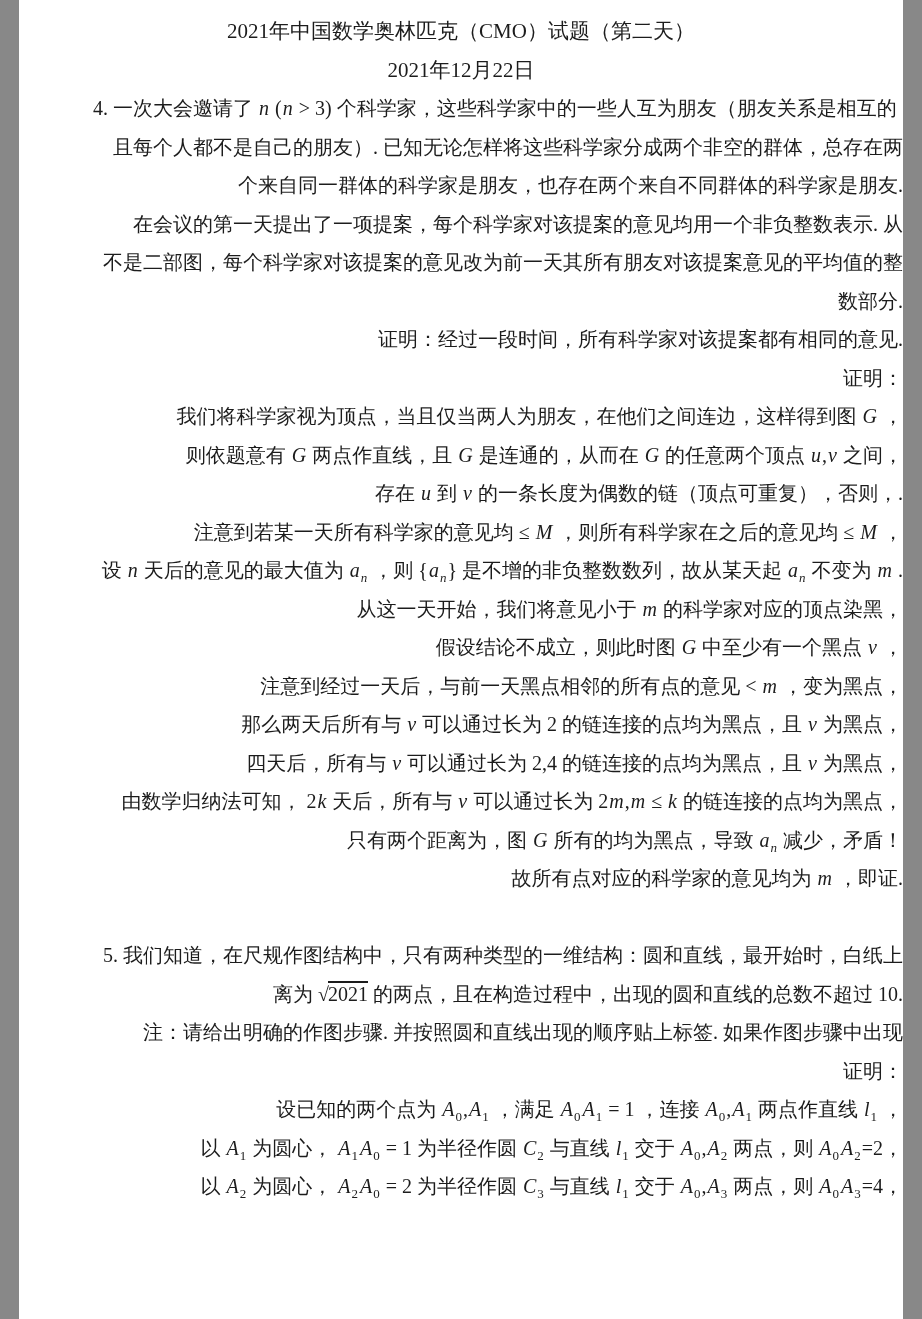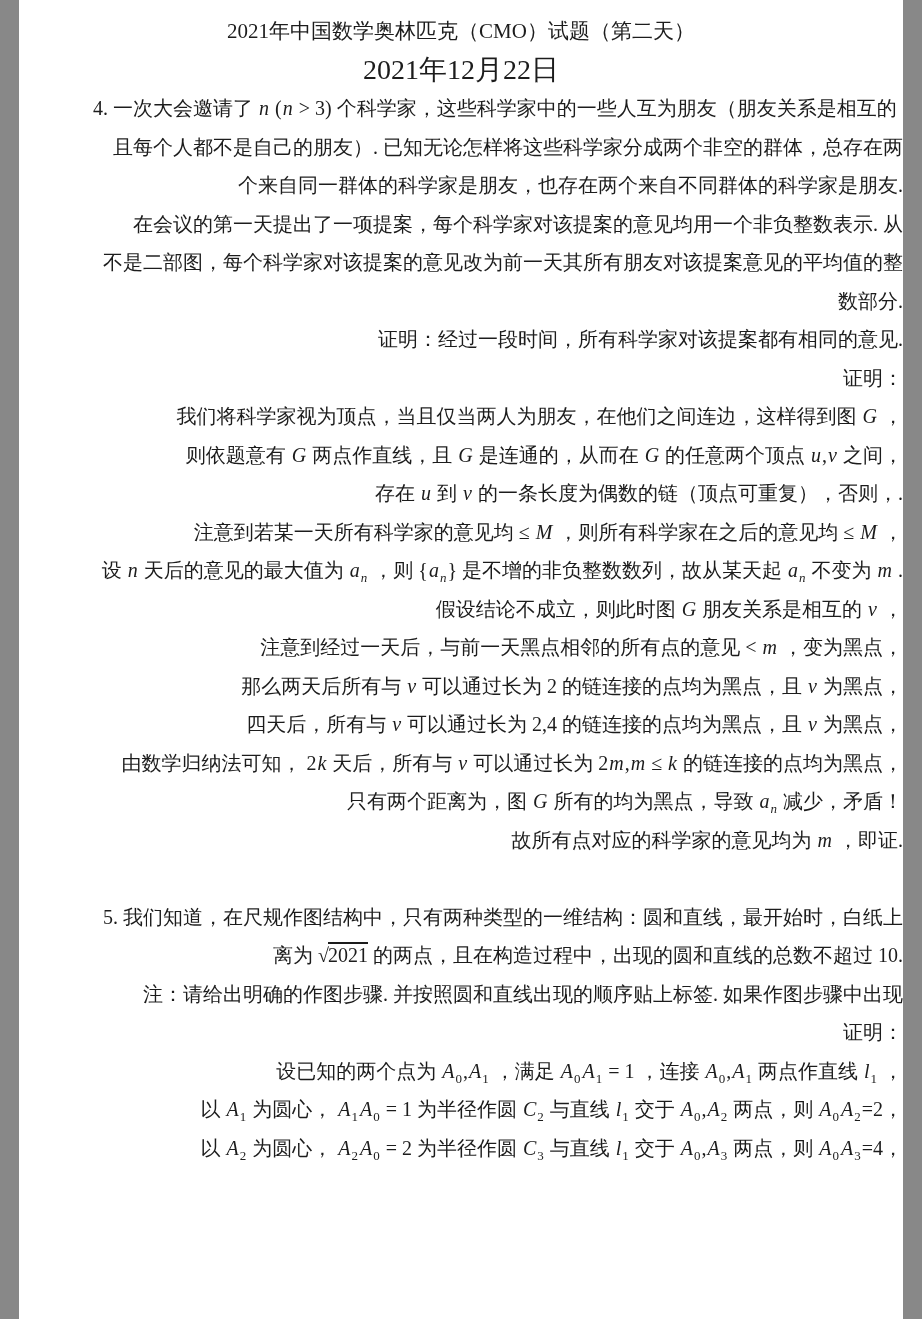--- a/index.html
+++ b/index.html
@@ -59,7 +59,7 @@
 
 <div class="page">
   <div class="line center" style="font-size:21px">2021年中国数学奥林匹克（CMO）试题（第二天）</div>
-  <div class="line center" style="font-size:28px">2021年12月22日</div>
+  <div class="line center" style="font-size:21px">2021年12月22日</div>
 
   <div>
       <div class="line"><span>4. 一次大会邀请了 </span><span class="seg-m">n</span><span> (</span><span class="seg-m">n</span><span> &gt; 3) </span><span>个科学家，这些科学家中的一些人互为朋友（朋友关系是相互的，</span></div>

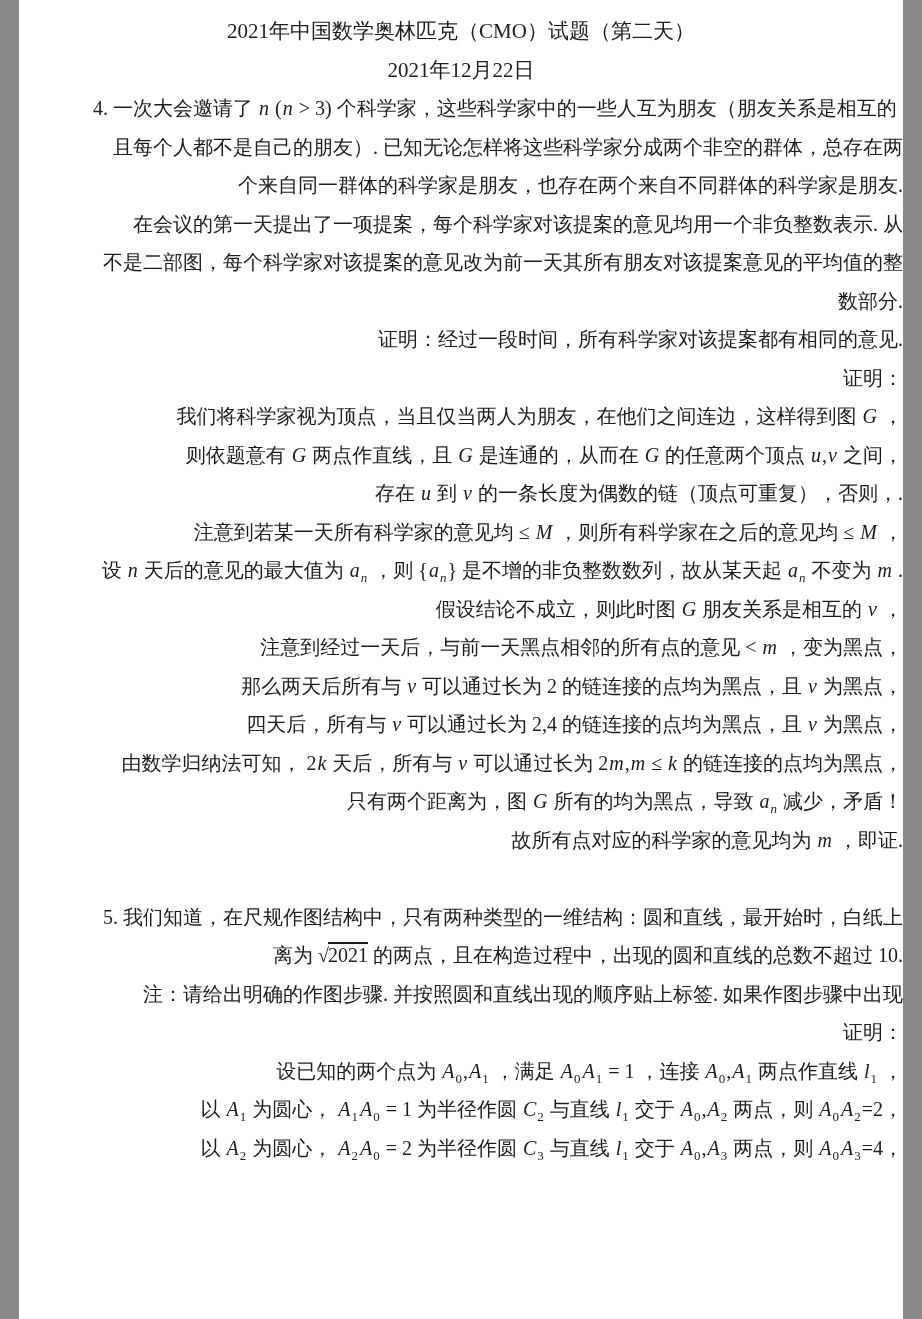--- a/index.html
+++ b/index.html
@@ -77,6 +77,7 @@
       <div class="line ind1"><span>存在 </span><span class="seg-m">u</span><span> 到 </span><span class="seg-m">v</span><span> 的一条长度为偶数的链（顶点可重复），否则，.</span></div>
       <div class="line ind1"><span>注意到若某一天所有科学家的意见均 ≤ </span><span class="seg-m">M</span><span> ，则所有科学家在之后的意见均 ≤ </span><span class="seg-m">M</span><span> ，</span></div>
       <div class="line ind1"><span>设 </span><span class="seg-m">n</span><span> 天后的意见的最大值为 </span><span class="seg-m">a</span><span class="seg-msub">n</span><span> ，则 {</span><span class="seg-m">a</span><span class="seg-msub">n</span><span>} 是不增的非负整数数列，故从某天起 </span><span class="seg-m">a</span><span class="seg-msub">n</span><span> 不变为 </span><span class="seg-m">m</span><span> .</span></div>
+      <div class="line ind1"><span>从这一天开始，我们将意见小于 </span><span class="seg-m">m</span><span> 的科学家对应的顶点染黑，</span></div>
       <div class="line ind1"><span>假设结论不成立，则此时图 </span><span class="seg-m">G</span><span> 朋友关系是相互的 </span><span class="seg-m">v</span><span> ，</span></div>
       <div class="line ind1"><span>注意到经过一天后，与前一天黑点相邻的所有点的意见 &lt; </span><span class="seg-m">m</span><span> ，变为黑点，</span></div>
       <div class="line ind1"><span>那么两天后所有与 </span><span class="seg-m">v</span><span> 可以通过长为 2 的链连接的点均为黑点，且 </span><span class="seg-m">v</span><span> 为黑点，</span></div>

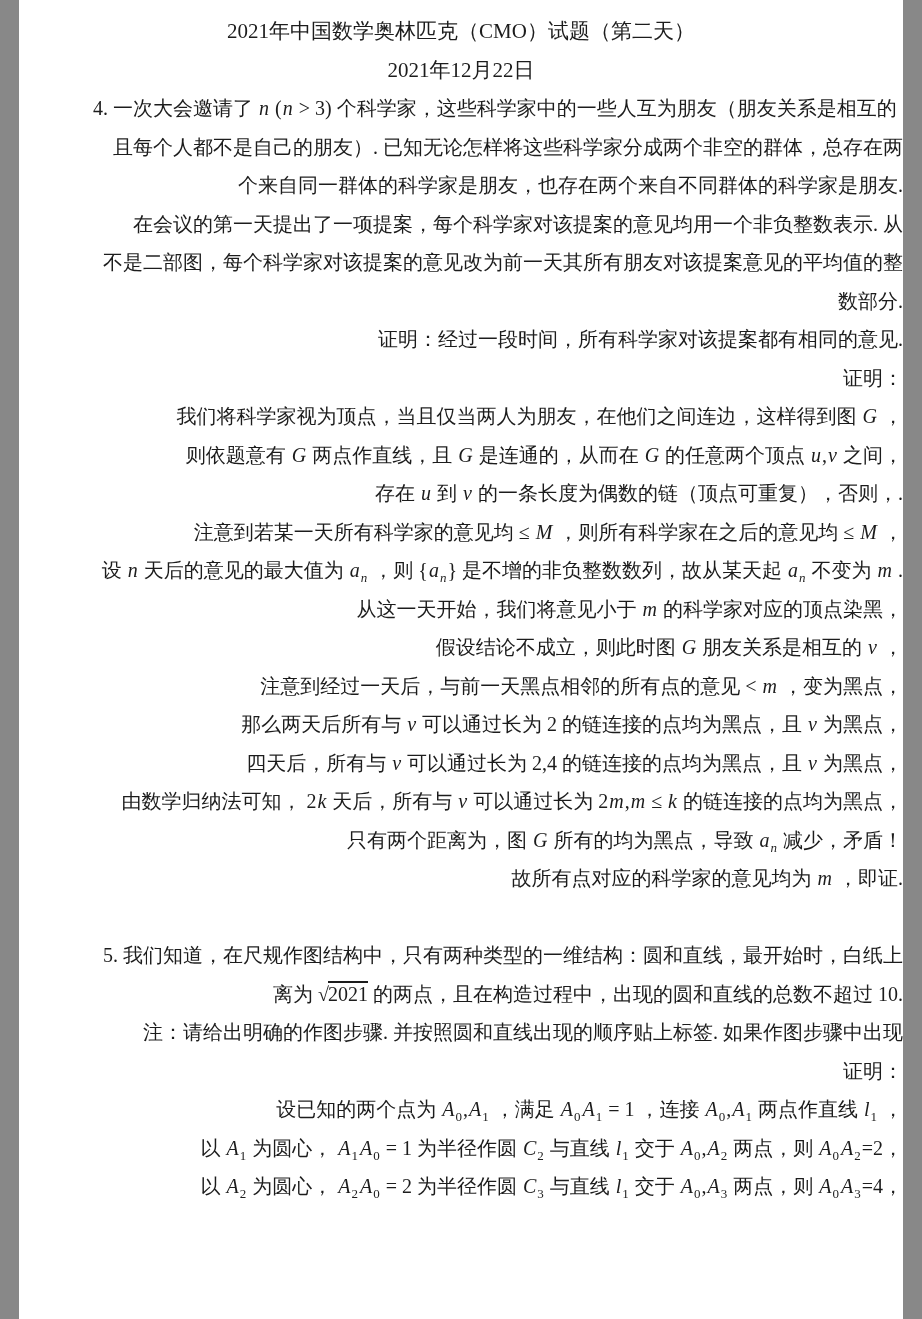--- a/index.html
+++ b/index.html
@@ -78,7 +78,7 @@
       <div class="line ind1"><span>注意到若某一天所有科学家的意见均 ≤ </span><span class="seg-m">M</span><span> ，则所有科学家在之后的意见均 ≤ </span><span class="seg-m">M</span><span> ，</span></div>
       <div class="line ind1"><span>设 </span><span class="seg-m">n</span><span> 天后的意见的最大值为 </span><span class="seg-m">a</span><span class="seg-msub">n</span><span> ，则 {</span><span class="seg-m">a</span><span class="seg-msub">n</span><span>} 是不增的非负整数数列，故从某天起 </span><span class="seg-m">a</span><span class="seg-msub">n</span><span> 不变为 </span><span class="seg-m">m</span><span> .</span></div>
       <div class="line ind1"><span>从这一天开始，我们将意见小于 </span><span class="seg-m">m</span><span> 的科学家对应的顶点染黑，</span></div>
-      <div class="line ind1"><span>假设结论不成立，则此时图 </span><span class="seg-m">G</span><span> 朋友关系是相互的 </span><span class="seg-m">v</span><span> ，</span></div>
+      <div class="line ind1"><span>假设结论不成立，则此时图 </span><span class="seg-m">G</span><span> 中至少有一个黑点 </span><span class="seg-m">v</span><span> ，</span></div>
       <div class="line ind1"><span>注意到经过一天后，与前一天黑点相邻的所有点的意见 &lt; </span><span class="seg-m">m</span><span> ，变为黑点，</span></div>
       <div class="line ind1"><span>那么两天后所有与 </span><span class="seg-m">v</span><span> 可以通过长为 2 的链连接的点均为黑点，且 </span><span class="seg-m">v</span><span> 为黑点，</span></div>
       <div class="line ind1"><span>四天后，所有与 </span><span class="seg-m">v</span><span> 可以通过长为 2,4 的链连接的点均为黑点，且 </span><span class="seg-m">v</span><span> 为黑点，</span></div>

